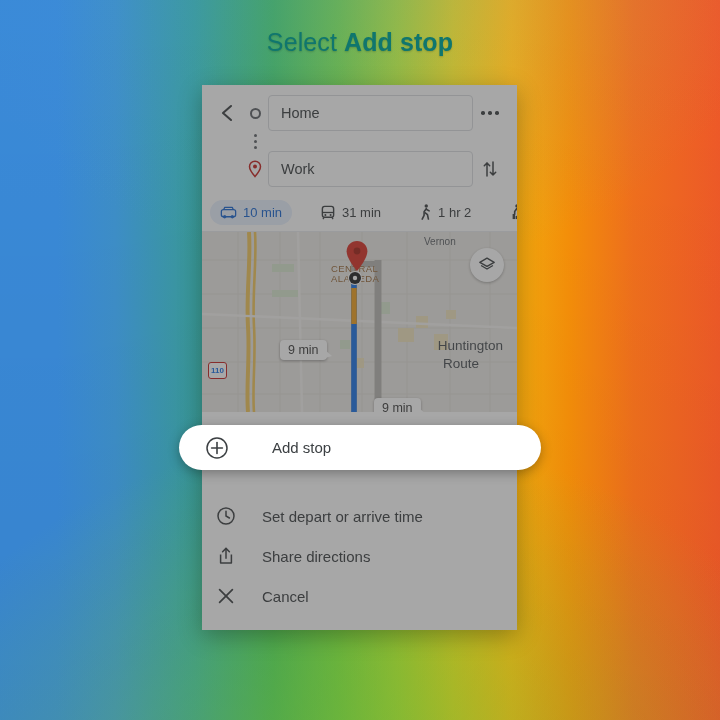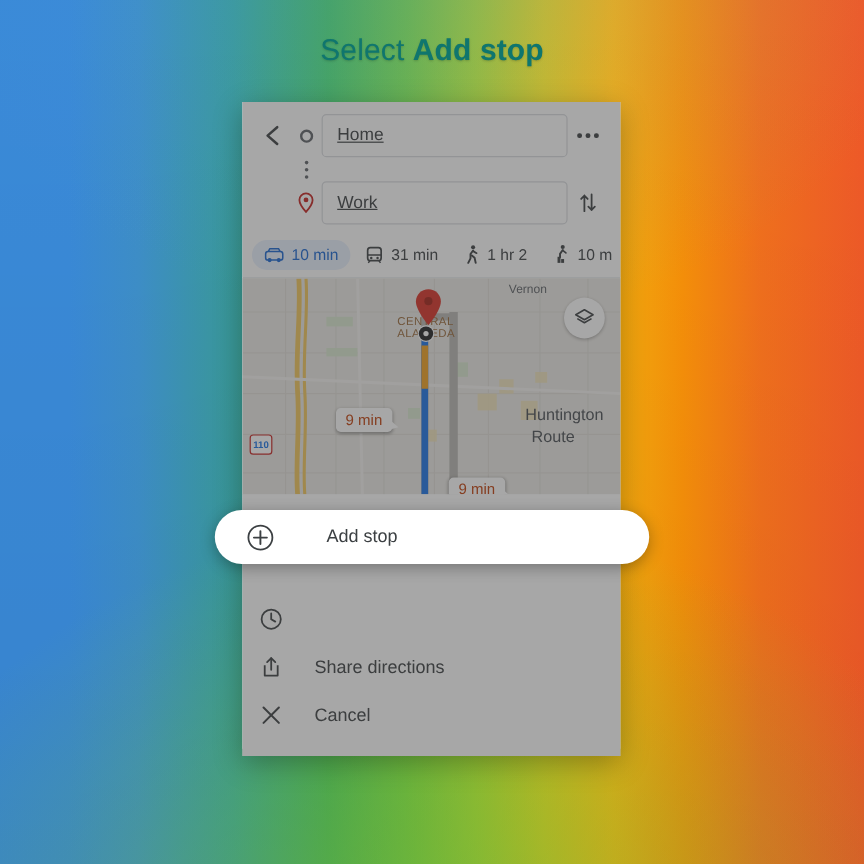--- a/index.html
+++ b/index.html
@@ -62,7 +62,7 @@
   .field {
     flex:1; height:36px; border:1px solid #dadce0; border-radius:4px;
     display:flex; align-items:center; padding:0 12px;
-    font-size:14.5px; color:#3c4043; background:#fff;text-decoration:underline;
+    font-size:14.5px; color:#3c4043; background:#fff;
   }
   .end-col { width:34px; display:flex; align-items:center; justify-content:center; }
   .dots-vert { display:flex; flex-direction:column; align-items:center; gap:3px; }

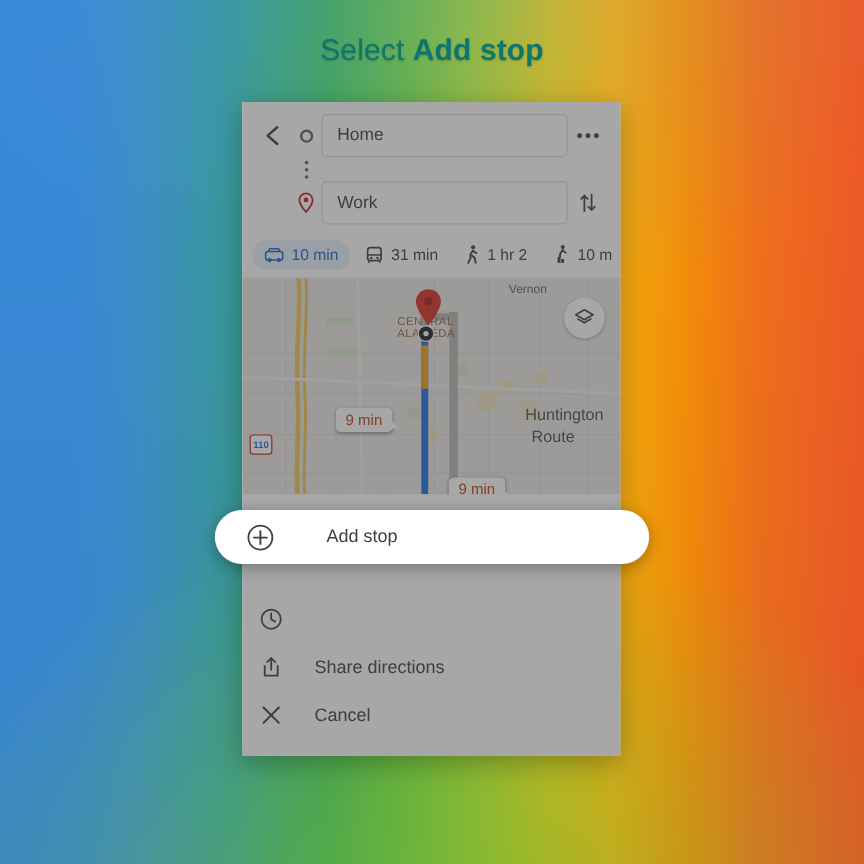--- a/index.html
+++ b/index.html
@@ -77,7 +77,7 @@
 
   
   .modes {
-    display:flex; align-items:center; gap:2px;
+    display:flex; align-items:center; gap:18px;
     padding:4px 6px 6px 8px; border-bottom:1px solid #e8eaed;
     background:#fff; overflow:hidden; white-space:nowrap;
   }

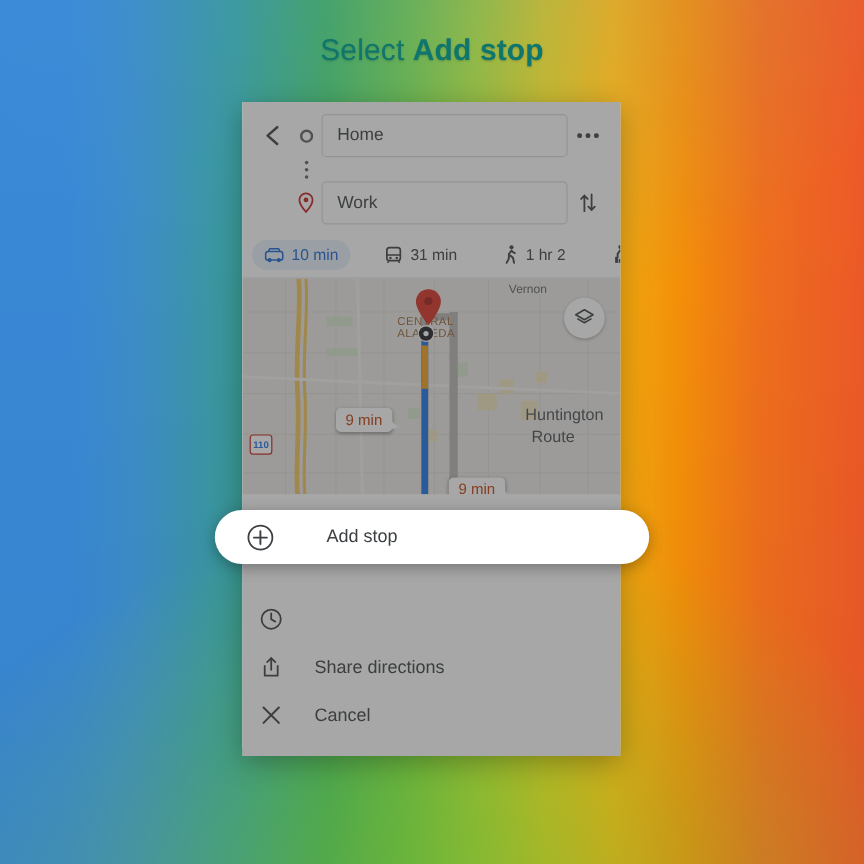--- a/index.html
+++ b/index.html
@@ -99,7 +99,7 @@
   }
   .bubble {
     position:absolute; background:#fff; border-radius:4px;
-    padding:3px 8px; font-size:12.5px; color:#c2410c;
+    padding:3px 8px; font-size:12.5px; color:#404040;
     box-shadow:0 1px 3px rgba(0,0,0,0.35);
   }
   .bubble::after {

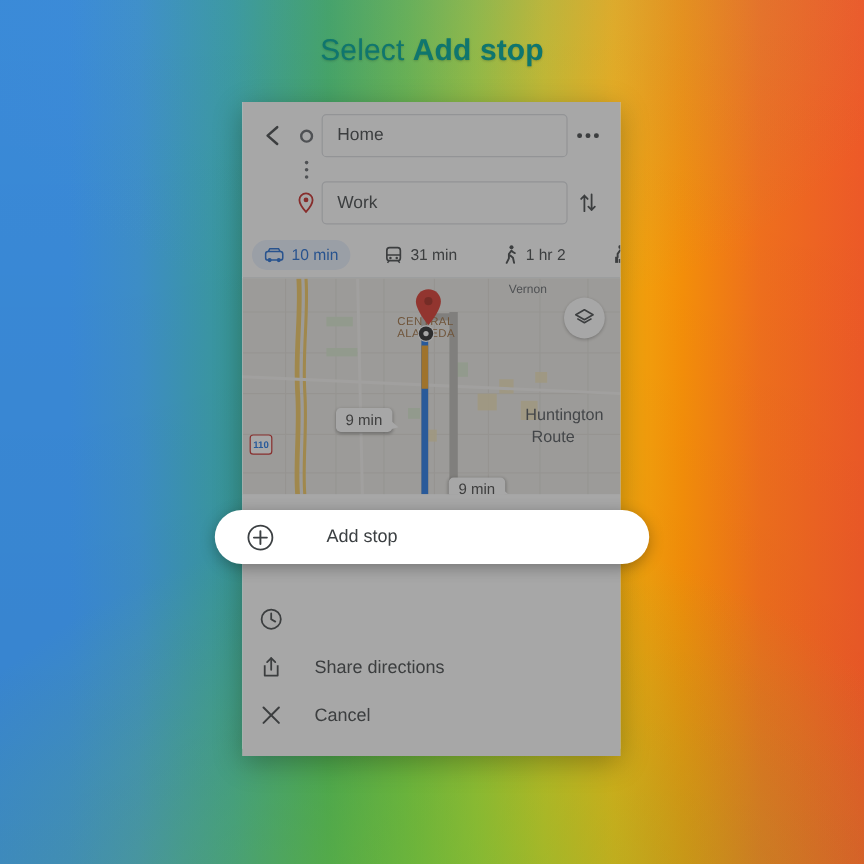--- a/index.html
+++ b/index.html
@@ -342,6 +342,7 @@
           <path d="M10 5.2 L10 10 L13.4 12" fill="none" stroke="#3c4043" stroke-width="1.5" stroke-linecap="round"></path>
         </svg>
       </span>
+      <span>Set depart or arrive time</span>
     </div>
 
 

